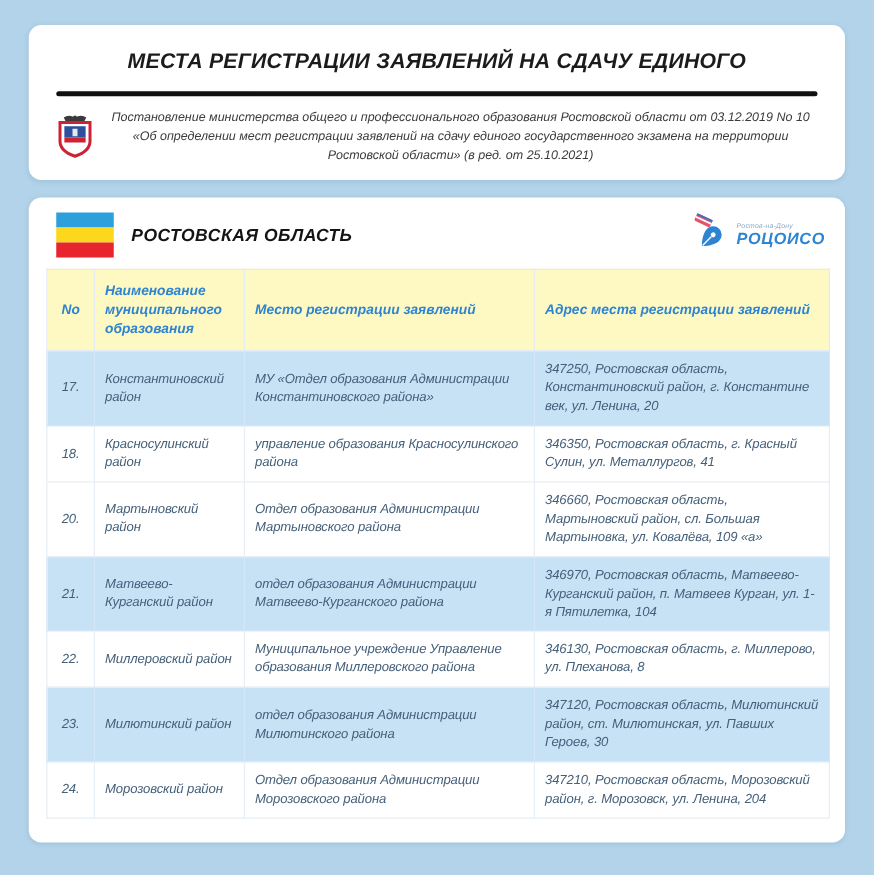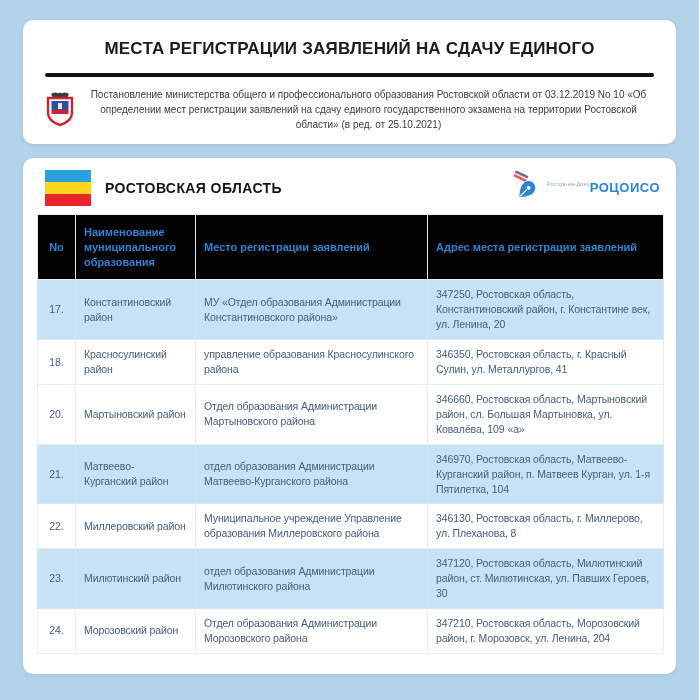--- a/index.html
+++ b/index.html
@@ -9,7 +9,7 @@
     background: #b2d3e9;
     overflow: hidden;
   }
-  .page { width: 699px; height: 508px; padding: 20px 23px; }
+  .page { width: 699px; height: 508px; padding: 20px 23px; font-style: italic; }
   .card {
     background: #ffffff;
     border-radius: 10px;

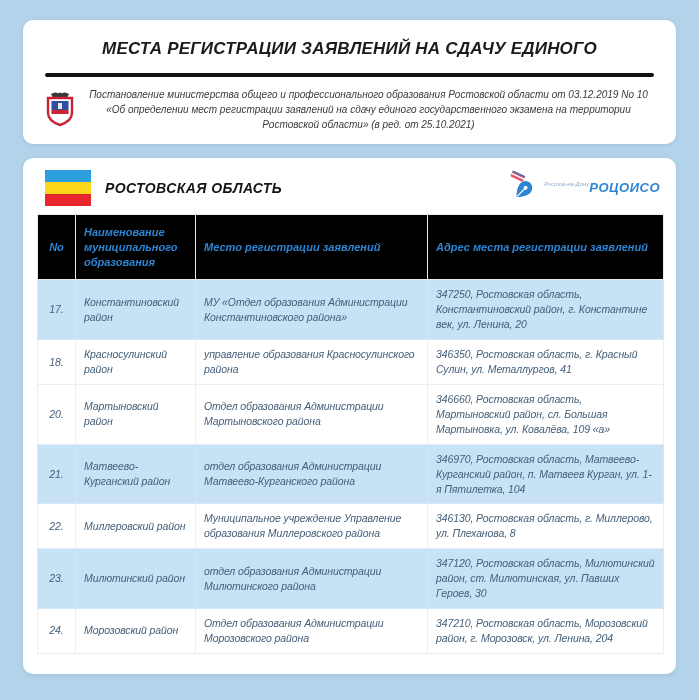--- a/index.html
+++ b/index.html
@@ -50,7 +50,7 @@
     letter-spacing: 0.4px; margin-left: 14px; flex: 1;
   }
   .logo { display: flex; align-items: center; gap: 3px; margin-right: 2px; }
-  .logo-text { display: flex; flex-direction: row; line-height: 1.1; }
+  .logo-text { display: flex; flex-direction: column; line-height: 1.1; }
   .logo-city { font-size: 5.5px; color: #8aa7c2; letter-spacing: 0.2px; }
   .logo-name { font-size: 13px; font-weight: bold; color: #2d84d2; letter-spacing: 0.5px; }
   

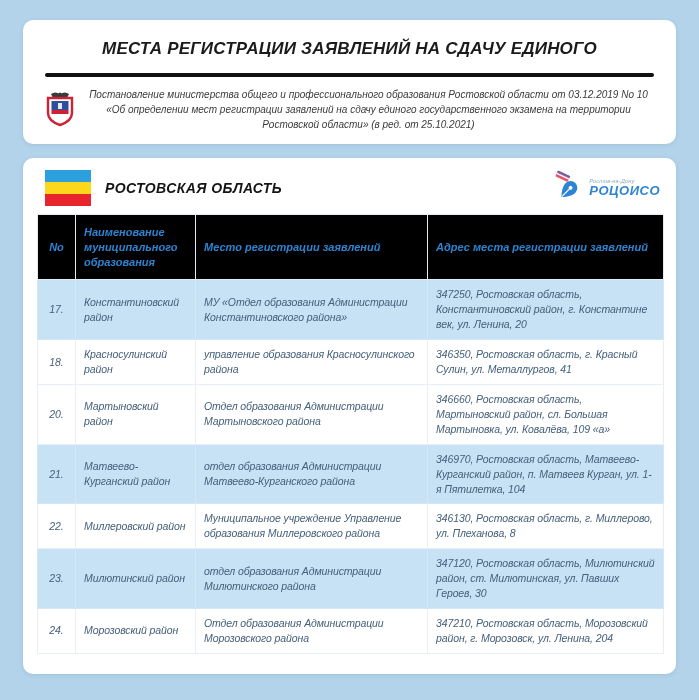--- a/index.html
+++ b/index.html
@@ -59,7 +59,7 @@
     font-size: 11px; font-weight: bold; color: #2d84d2;
     text-align: left; vertical-align: middle;
     padding: 10px 8px; line-height: 1.35;
-    background: #000000;
+    background: #fef9c3;
     border: 1px solid #e4ebf2;
   }
   thead th.col-num { text-align: center; }

